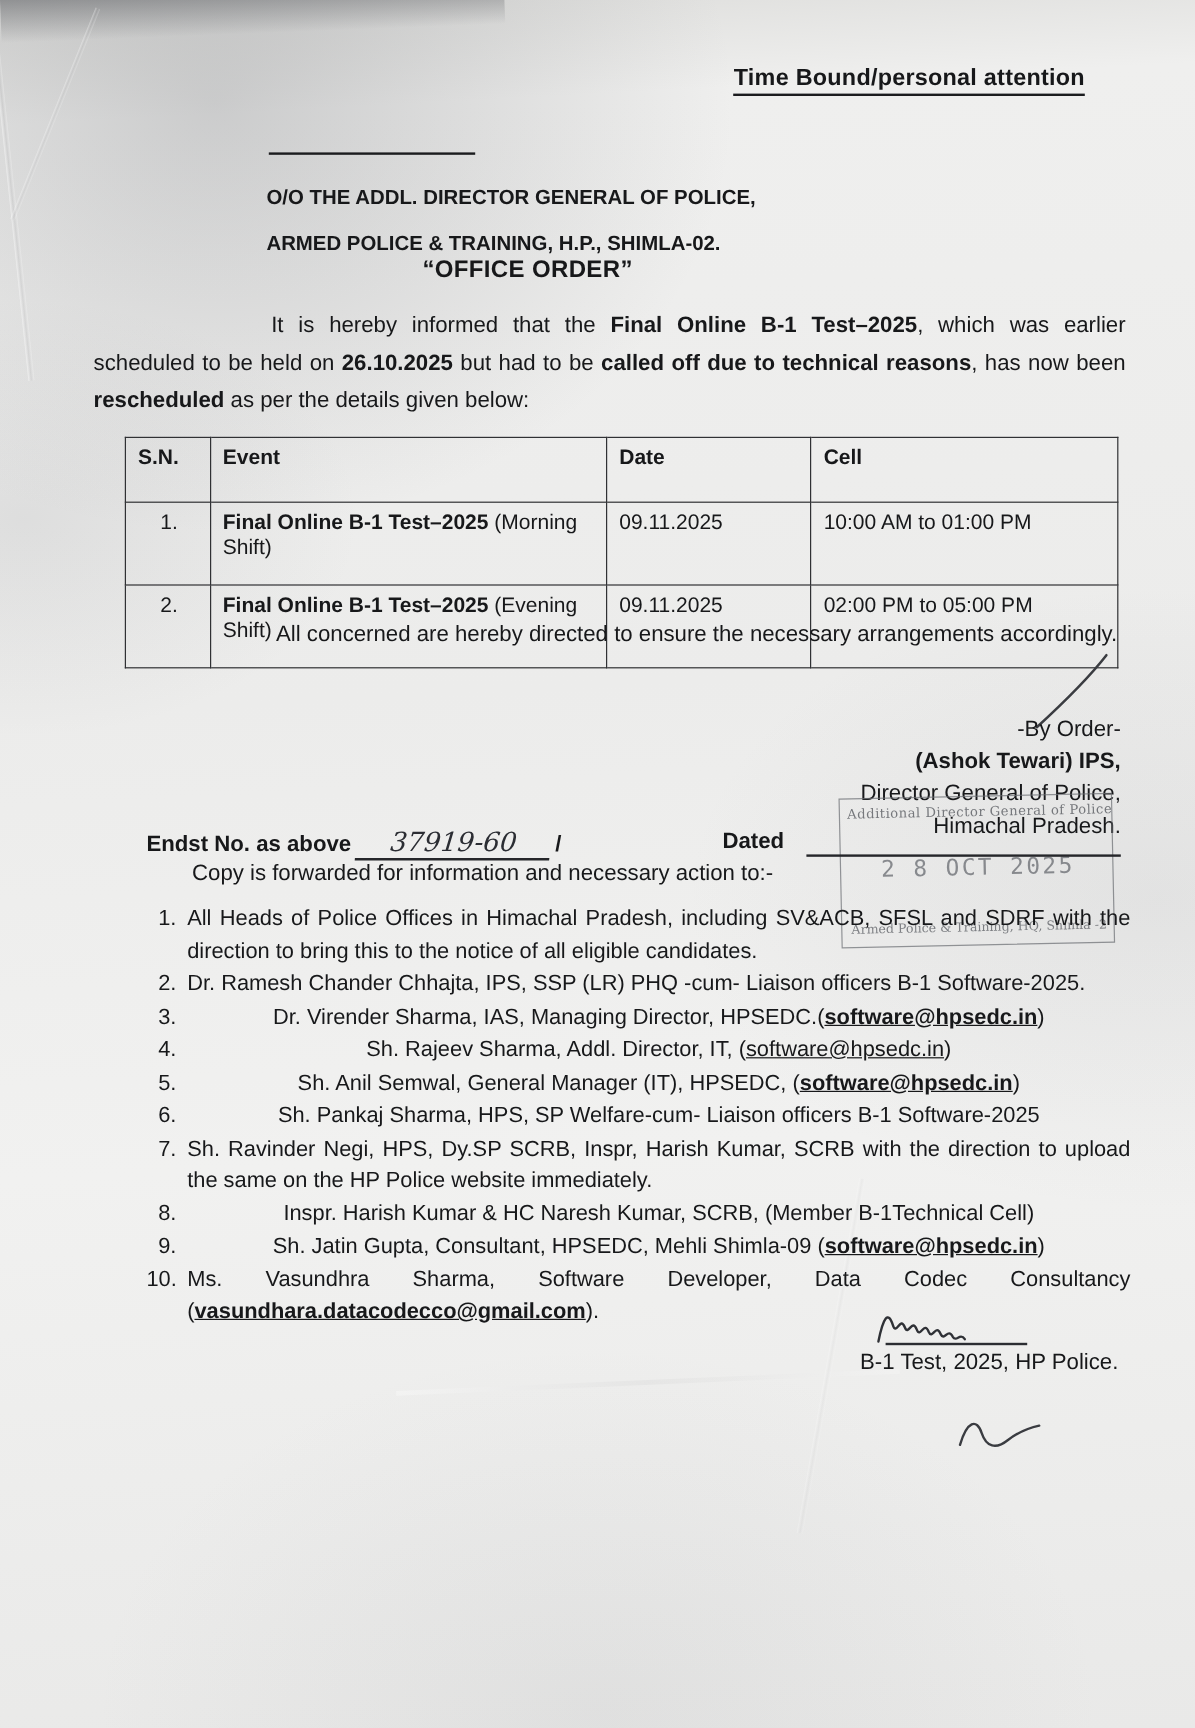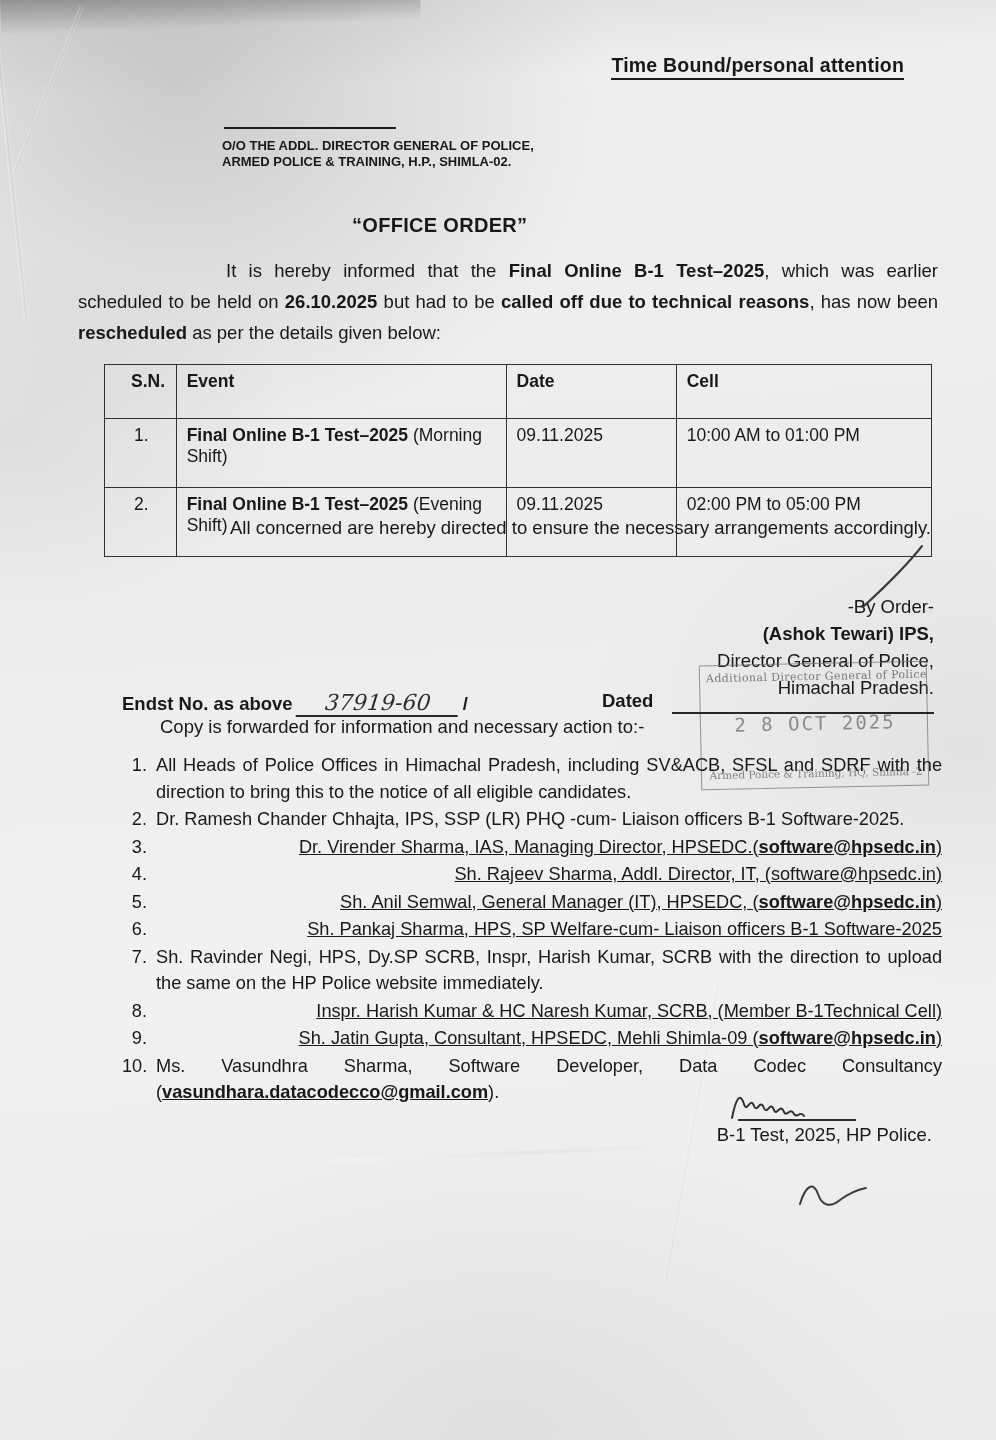--- a/index.html
+++ b/index.html
@@ -57,7 +57,7 @@
     display: inline-block; width: 172px; border-bottom: 2.2px solid #1b1c1e;
     vertical-align: 3px; margin-left: 2px;
   }
-  .ref-line2, .ref-line3 { font-weight: bold; font-size: 13px; margin-top: 1px; white-space: nowrap; }
+  .ref-line2, .ref-line3 { font-weight: bold; font-size: 17px; margin-top: 18px; white-space: nowrap; }
 
   .office-order {
     position: absolute; left: 352px; top: 214px;

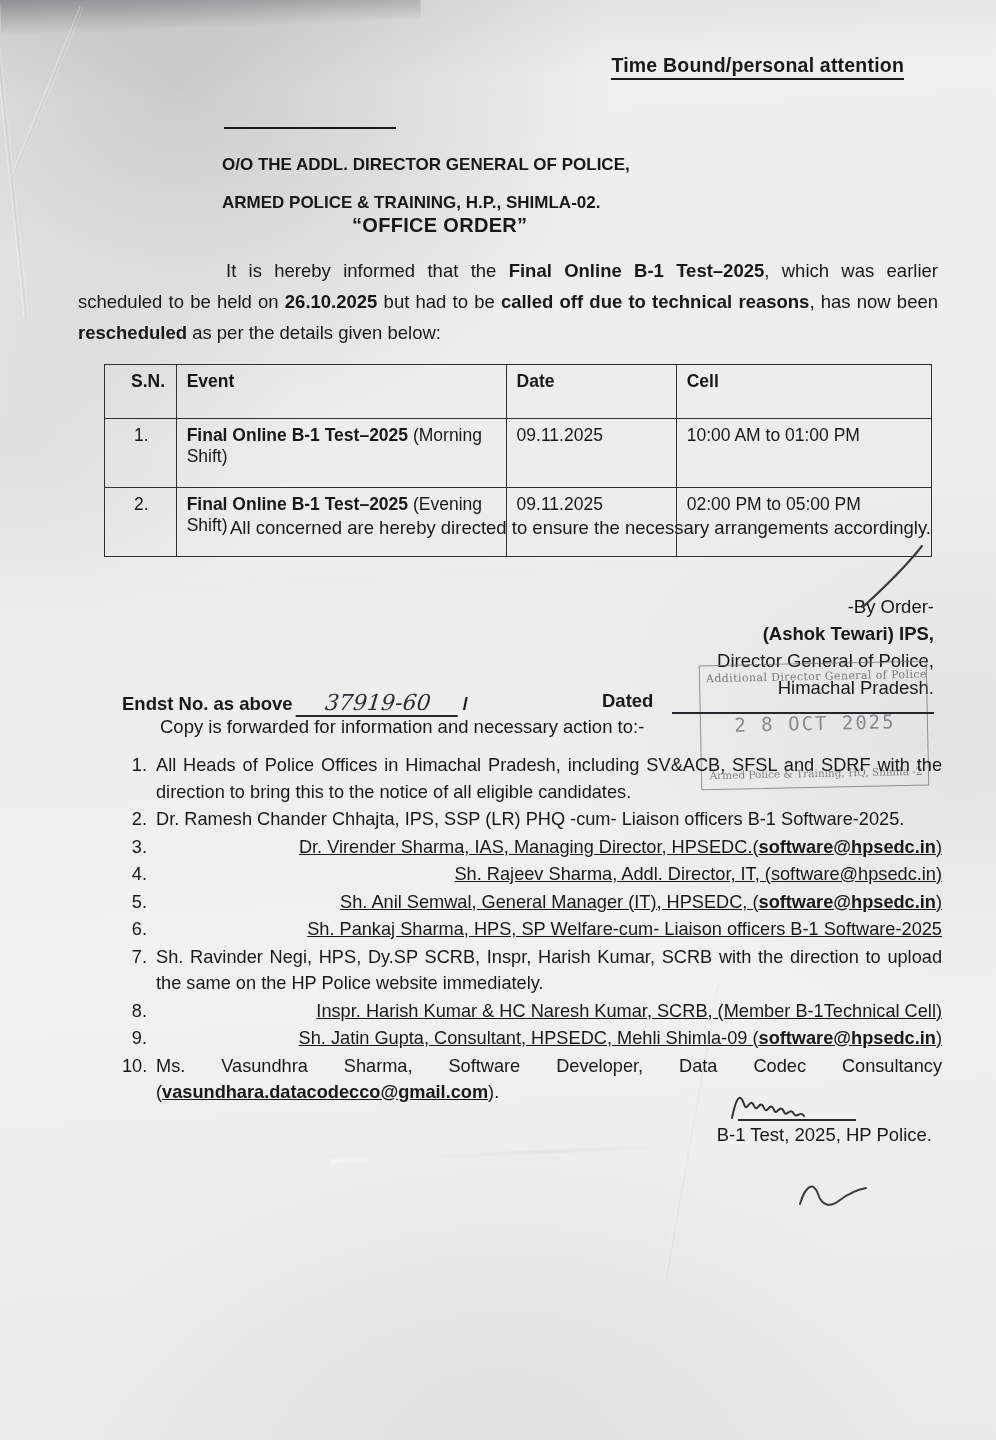--- a/index.html
+++ b/index.html
@@ -83,7 +83,7 @@
   .c-ev   { width: 318px; }
   .c-dt   { width: 164px; font-weight: bold; }
   .c-tm   { width: 246px; }
-  #order-table thead .c-sn { font-weight: bold; text-align: left !important; padding-left: 26px; }
+  #order-table thead .c-sn { font-weight: bold; text-align: left !important; padding-left: 10px; }
   #order-table tbody td { padding-bottom: 20px; }
   .ev-strong { font-weight: bold; }
 

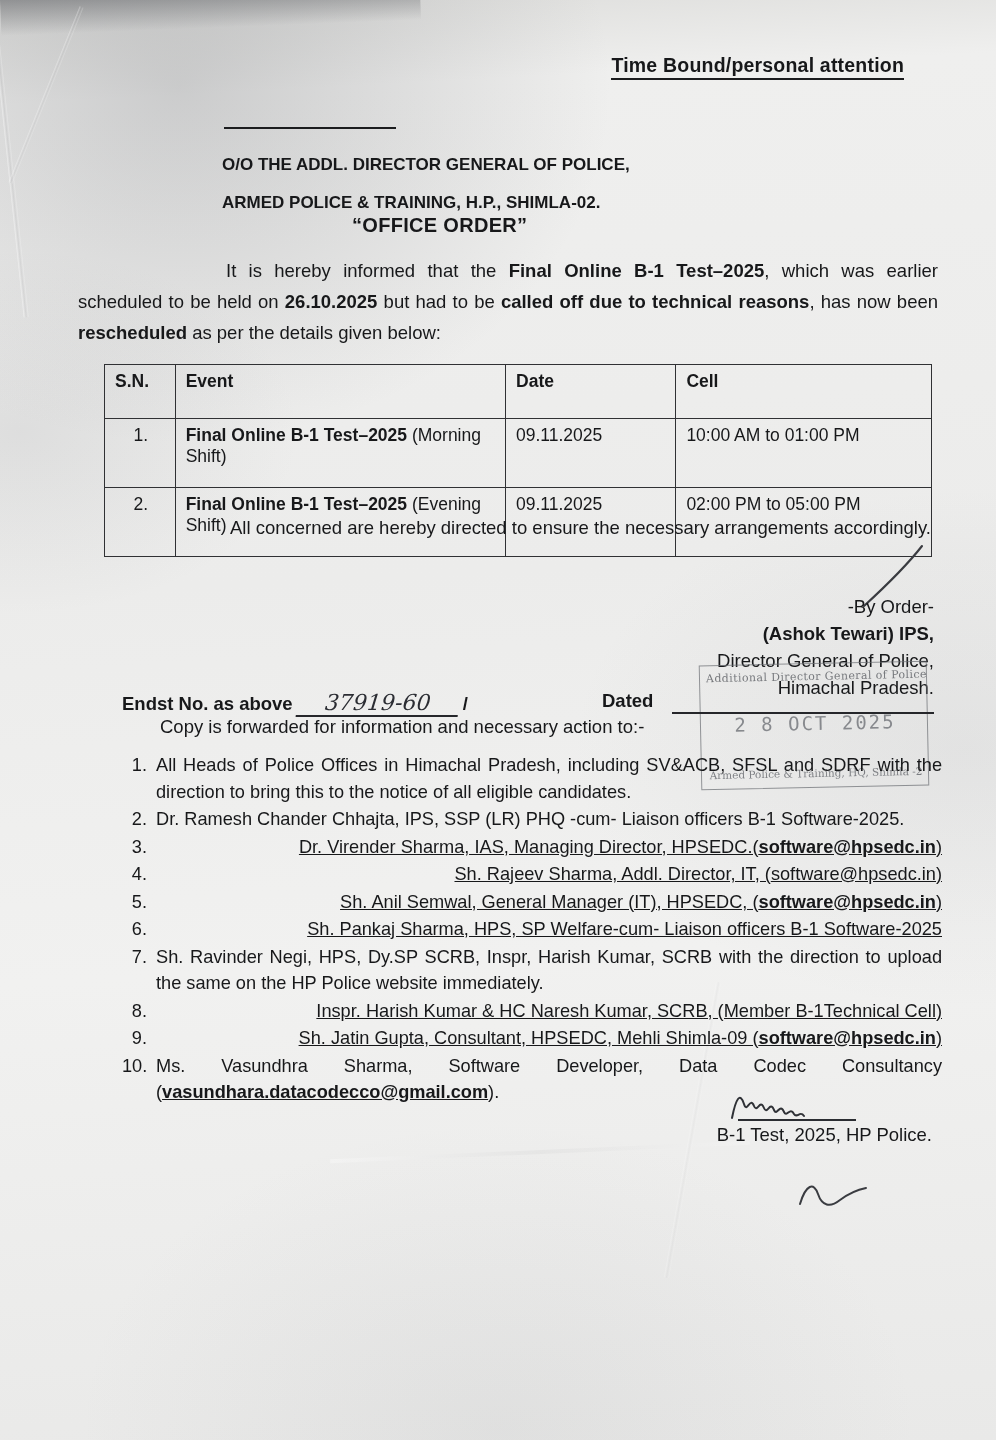--- a/index.html
+++ b/index.html
@@ -117,7 +117,7 @@
   .rcp { display: flex; align-items: flex-start; line-height: 26.5px; margin-bottom: 1px; }
   .rcp-num { width: 34px; flex: 0 0 34px; text-align: right; padding-right: 9px; }
   .rcp-txt { flex: 1; text-align: justify; }
-  .rcp-txt.nojust { text-align: right; text-decoration: underline; }
+  .rcp-txt.nojust { text-align: center; }
   .mail-b { font-weight: bold; text-decoration: underline; }
   .mail-n { text-decoration: underline; }
 

